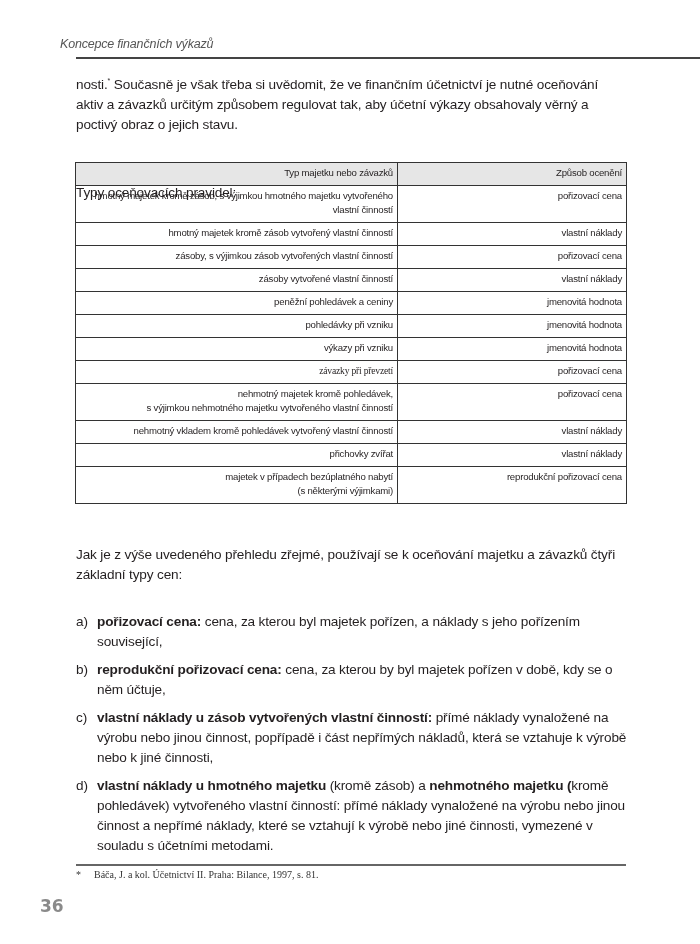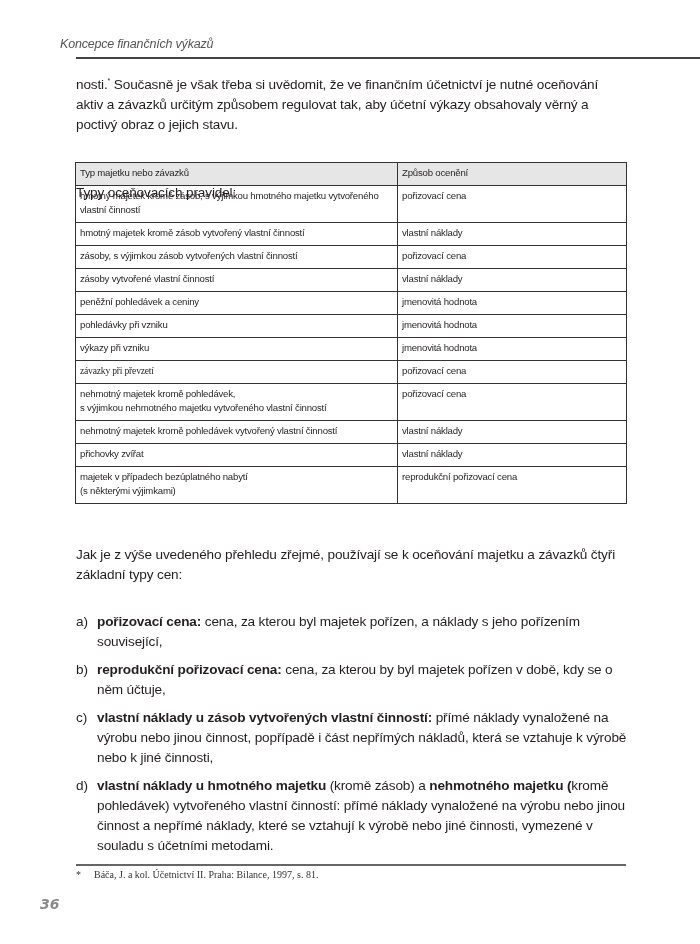--- a/index.html
+++ b/index.html
@@ -32,7 +32,7 @@
     }
     table.valuation td, table.valuation th {
       border: 1px solid #333; padding: 3px 4px 5px 4px; vertical-align: top;
-      text-align: left; font-weight: normal; line-height: 14px;
+      text-align: right; font-weight: normal; line-height: 14px;
     }
     table.valuation th { background: #e6e6e6; height: 12px; }
     table.valuation td.c1, table.valuation th.c1 { width: 313px; }

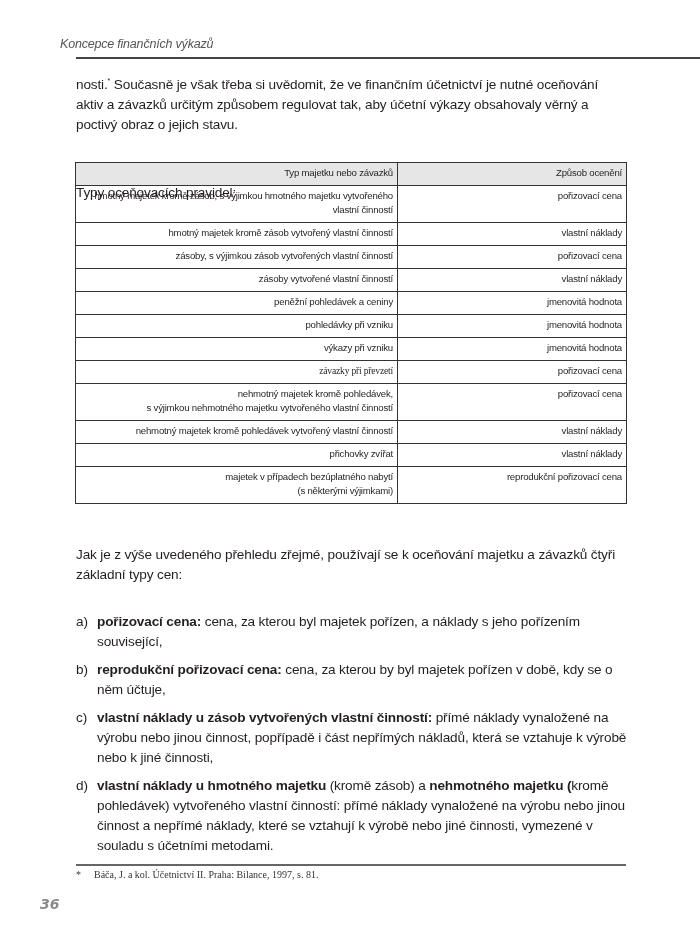--- a/index.html
+++ b/index.html
@@ -111,7 +111,7 @@
         <td style="white-space: pre-line;">pořizovací cena</td>
       </tr>
       <tr class="single">
-        <td class="c1" style="white-space: pre-line;">nehmotný majetek kromě pohledávek vytvořený vlastní činností</td>
+        <td class="c1" style="white-space: pre-line;">nehmotný vkladem kromě pohledávek vytvořený vlastní činností</td>
         <td style="white-space: pre-line;">vlastní náklady</td>
       </tr>
       <tr class="single">

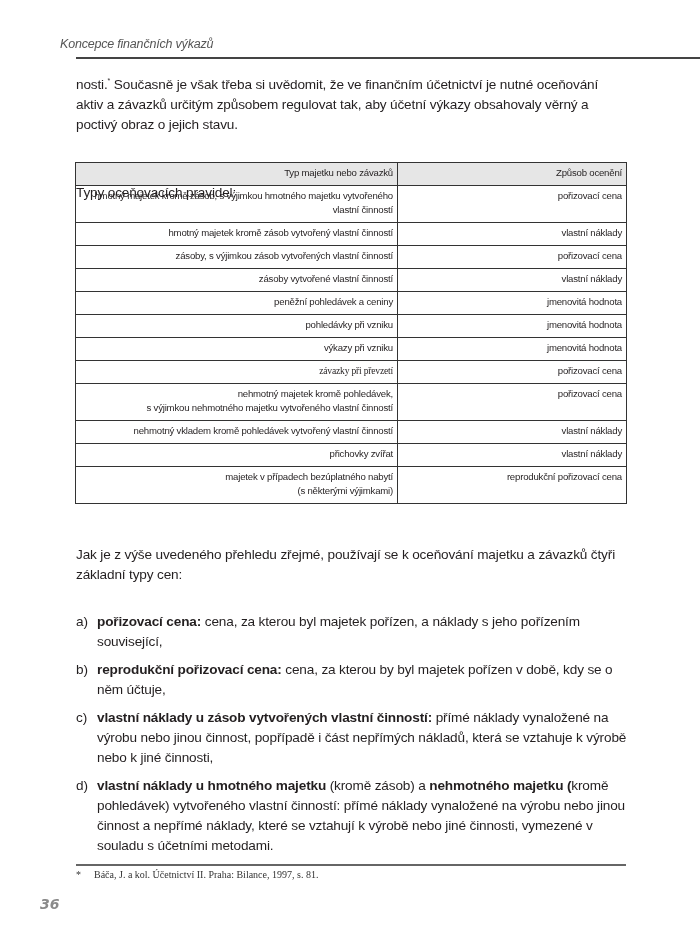--- a/index.html
+++ b/index.html
@@ -52,7 +52,7 @@
     .footnote .star { display: inline-block; width: 18px; }
     .page-number {
       position: absolute; left: 40px; top: 896px; font-family: "DejaVu Sans", sans-serif;
-      font-weight: bold; font-size: 14px; color: #8a8a8a; font-style: italic;
+      font-weight: bold; font-size: 17px; color: #8a8a8a;
     }
   </style>
 </head>

